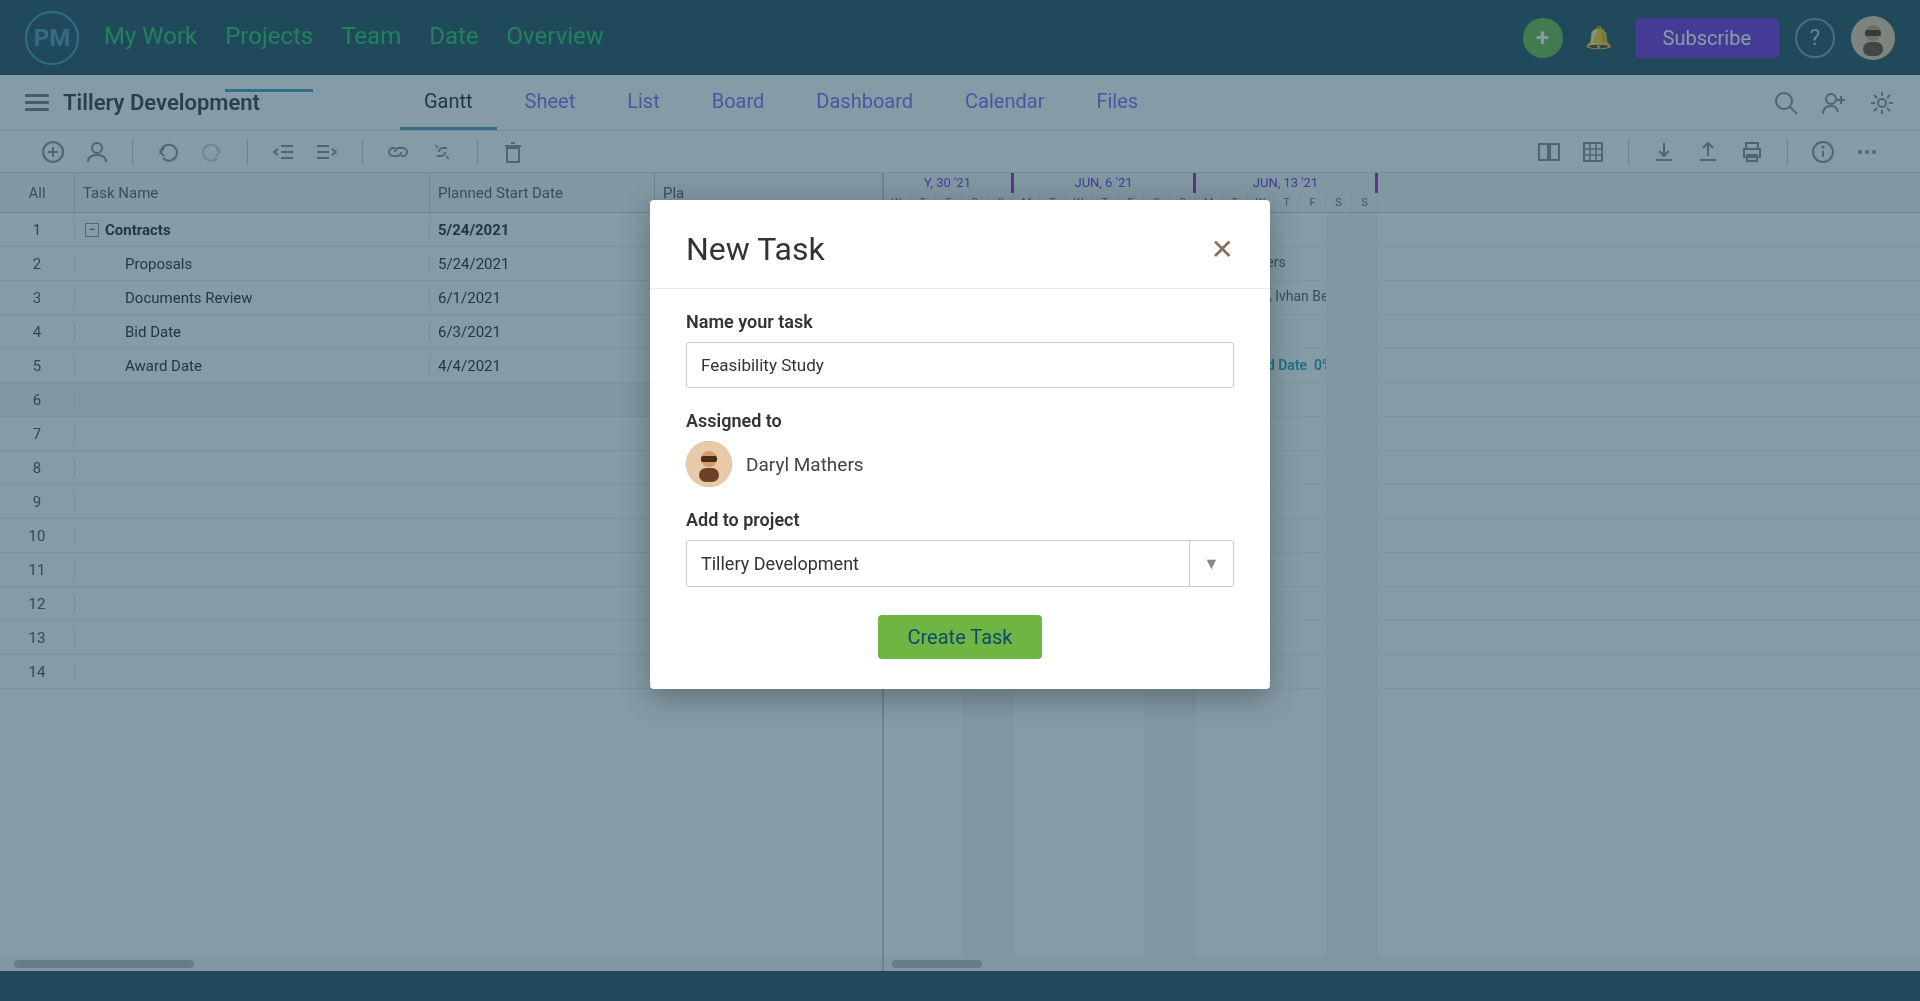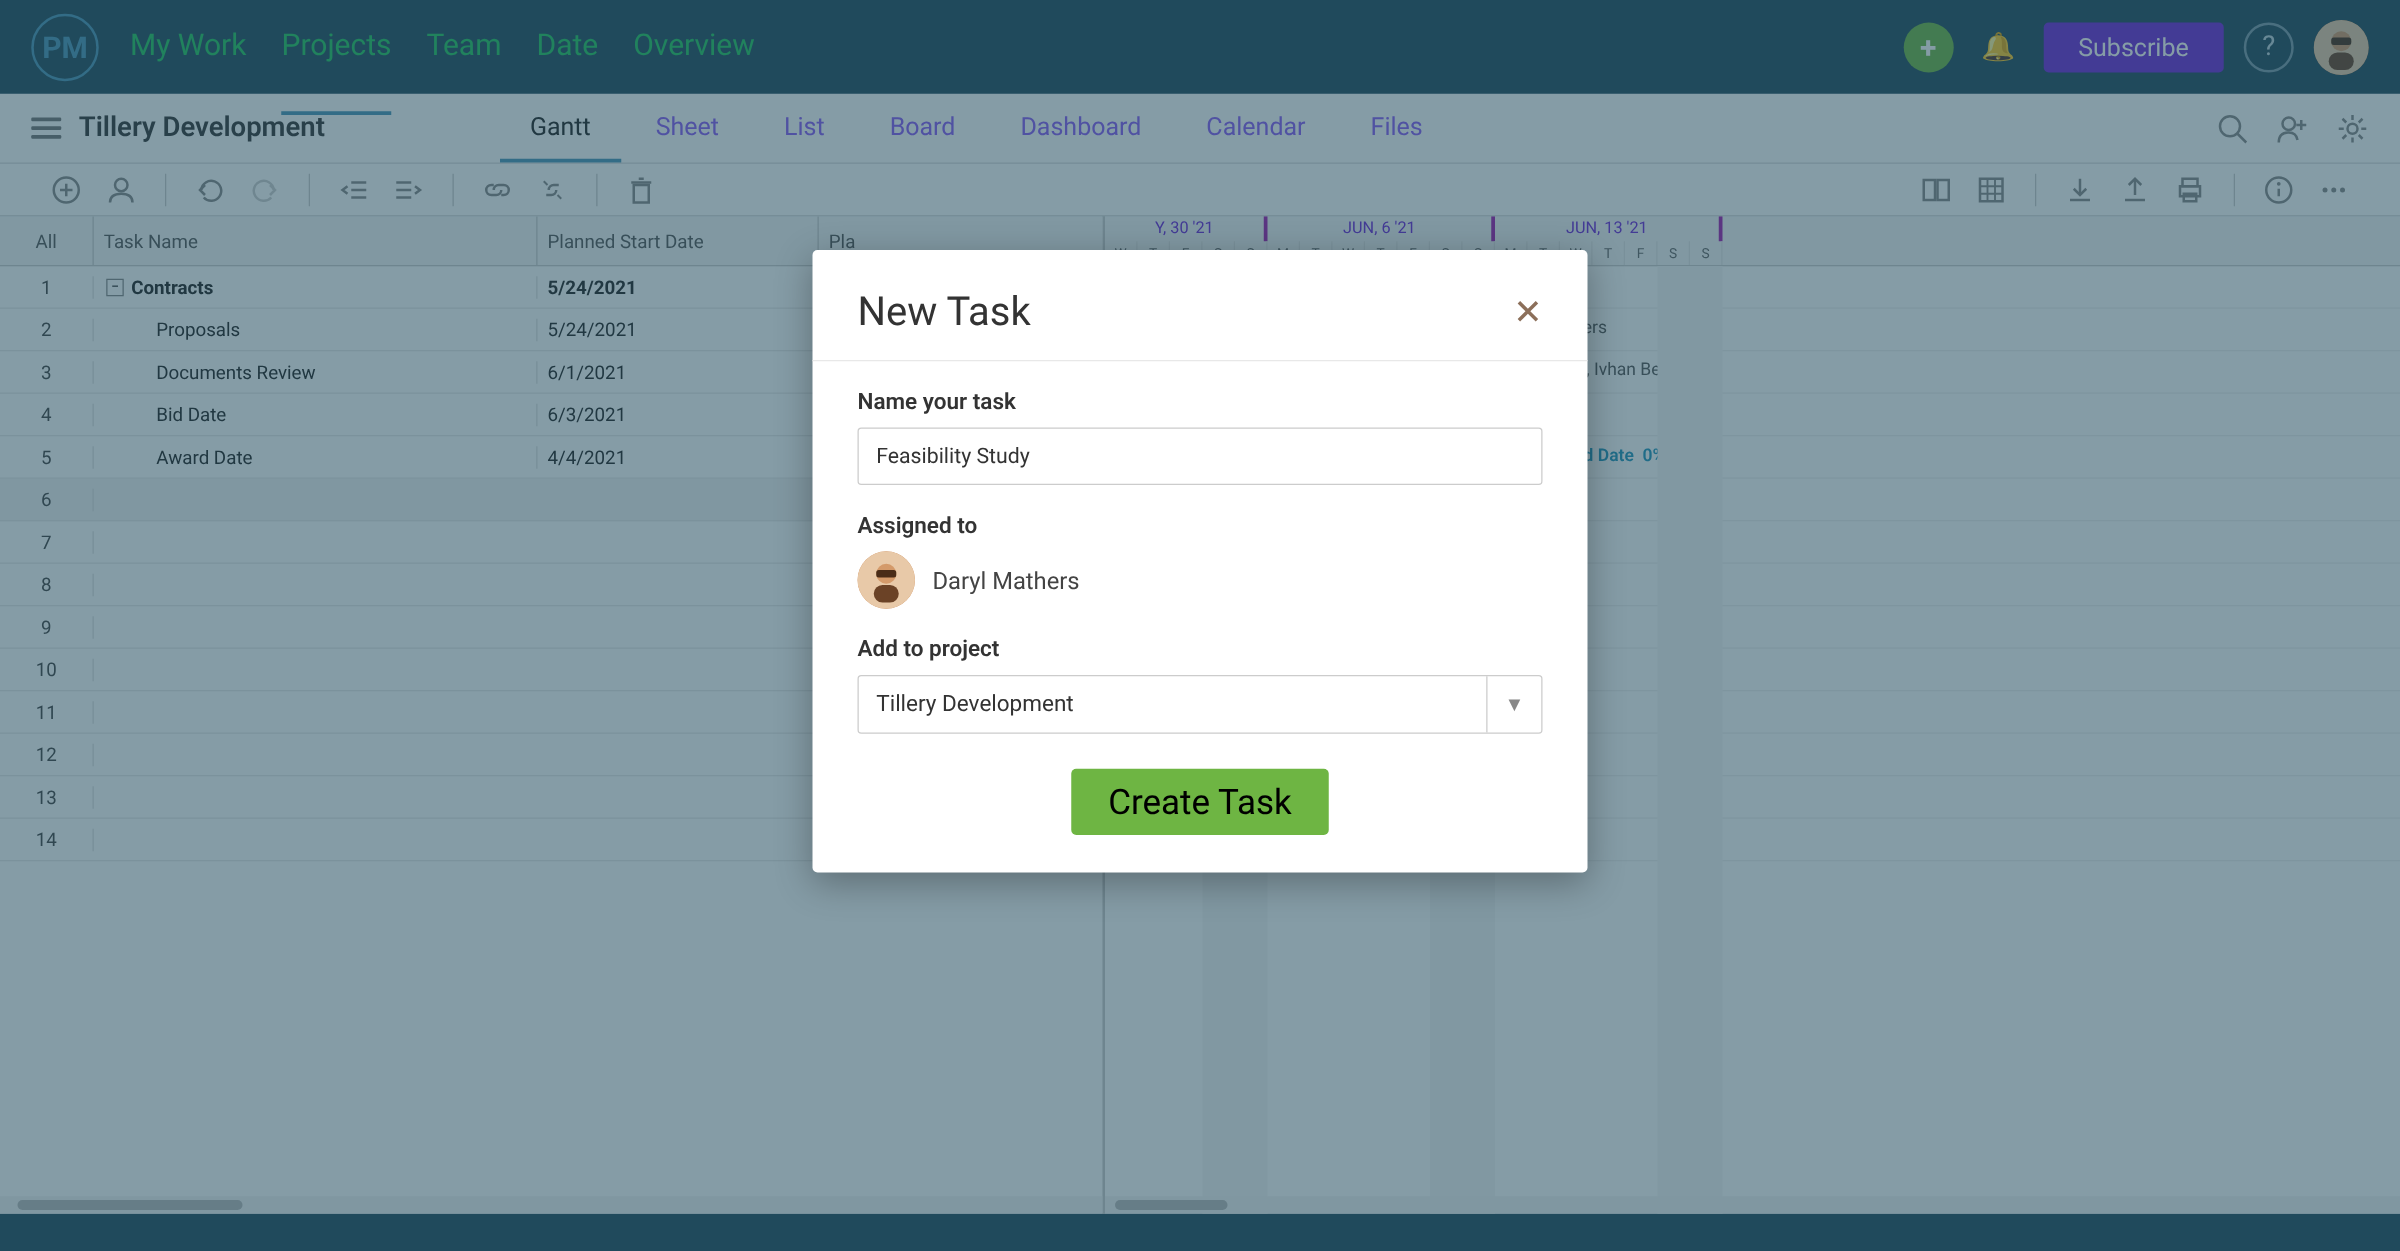--- a/index.html
+++ b/index.html
@@ -101,7 +101,7 @@
 .m-select-val { flex:1; padding:12px 14px; font-size:18px; color:#333;}
 .m-select-arrow { width:44px; border-left:1px solid #ccc; display:flex; align-items:center; justify-content:center; color:#888; align-self:stretch;}
 .m-btn-row { display:flex; justify-content:center; margin-top:28px;}
-.m-create { background:#6eb543; color:#000000; font-size:28px; padding:10px 30px; border:none; border-radius:4px; cursor:pointer;}
+.m-create { background:#6eb543; color:#0c4a6e; font-size:20px; padding:10px 30px; border:none; border-radius:4px; cursor:pointer;}
 
 .footer { height:30px; background:#214a5c;}
 </style>

